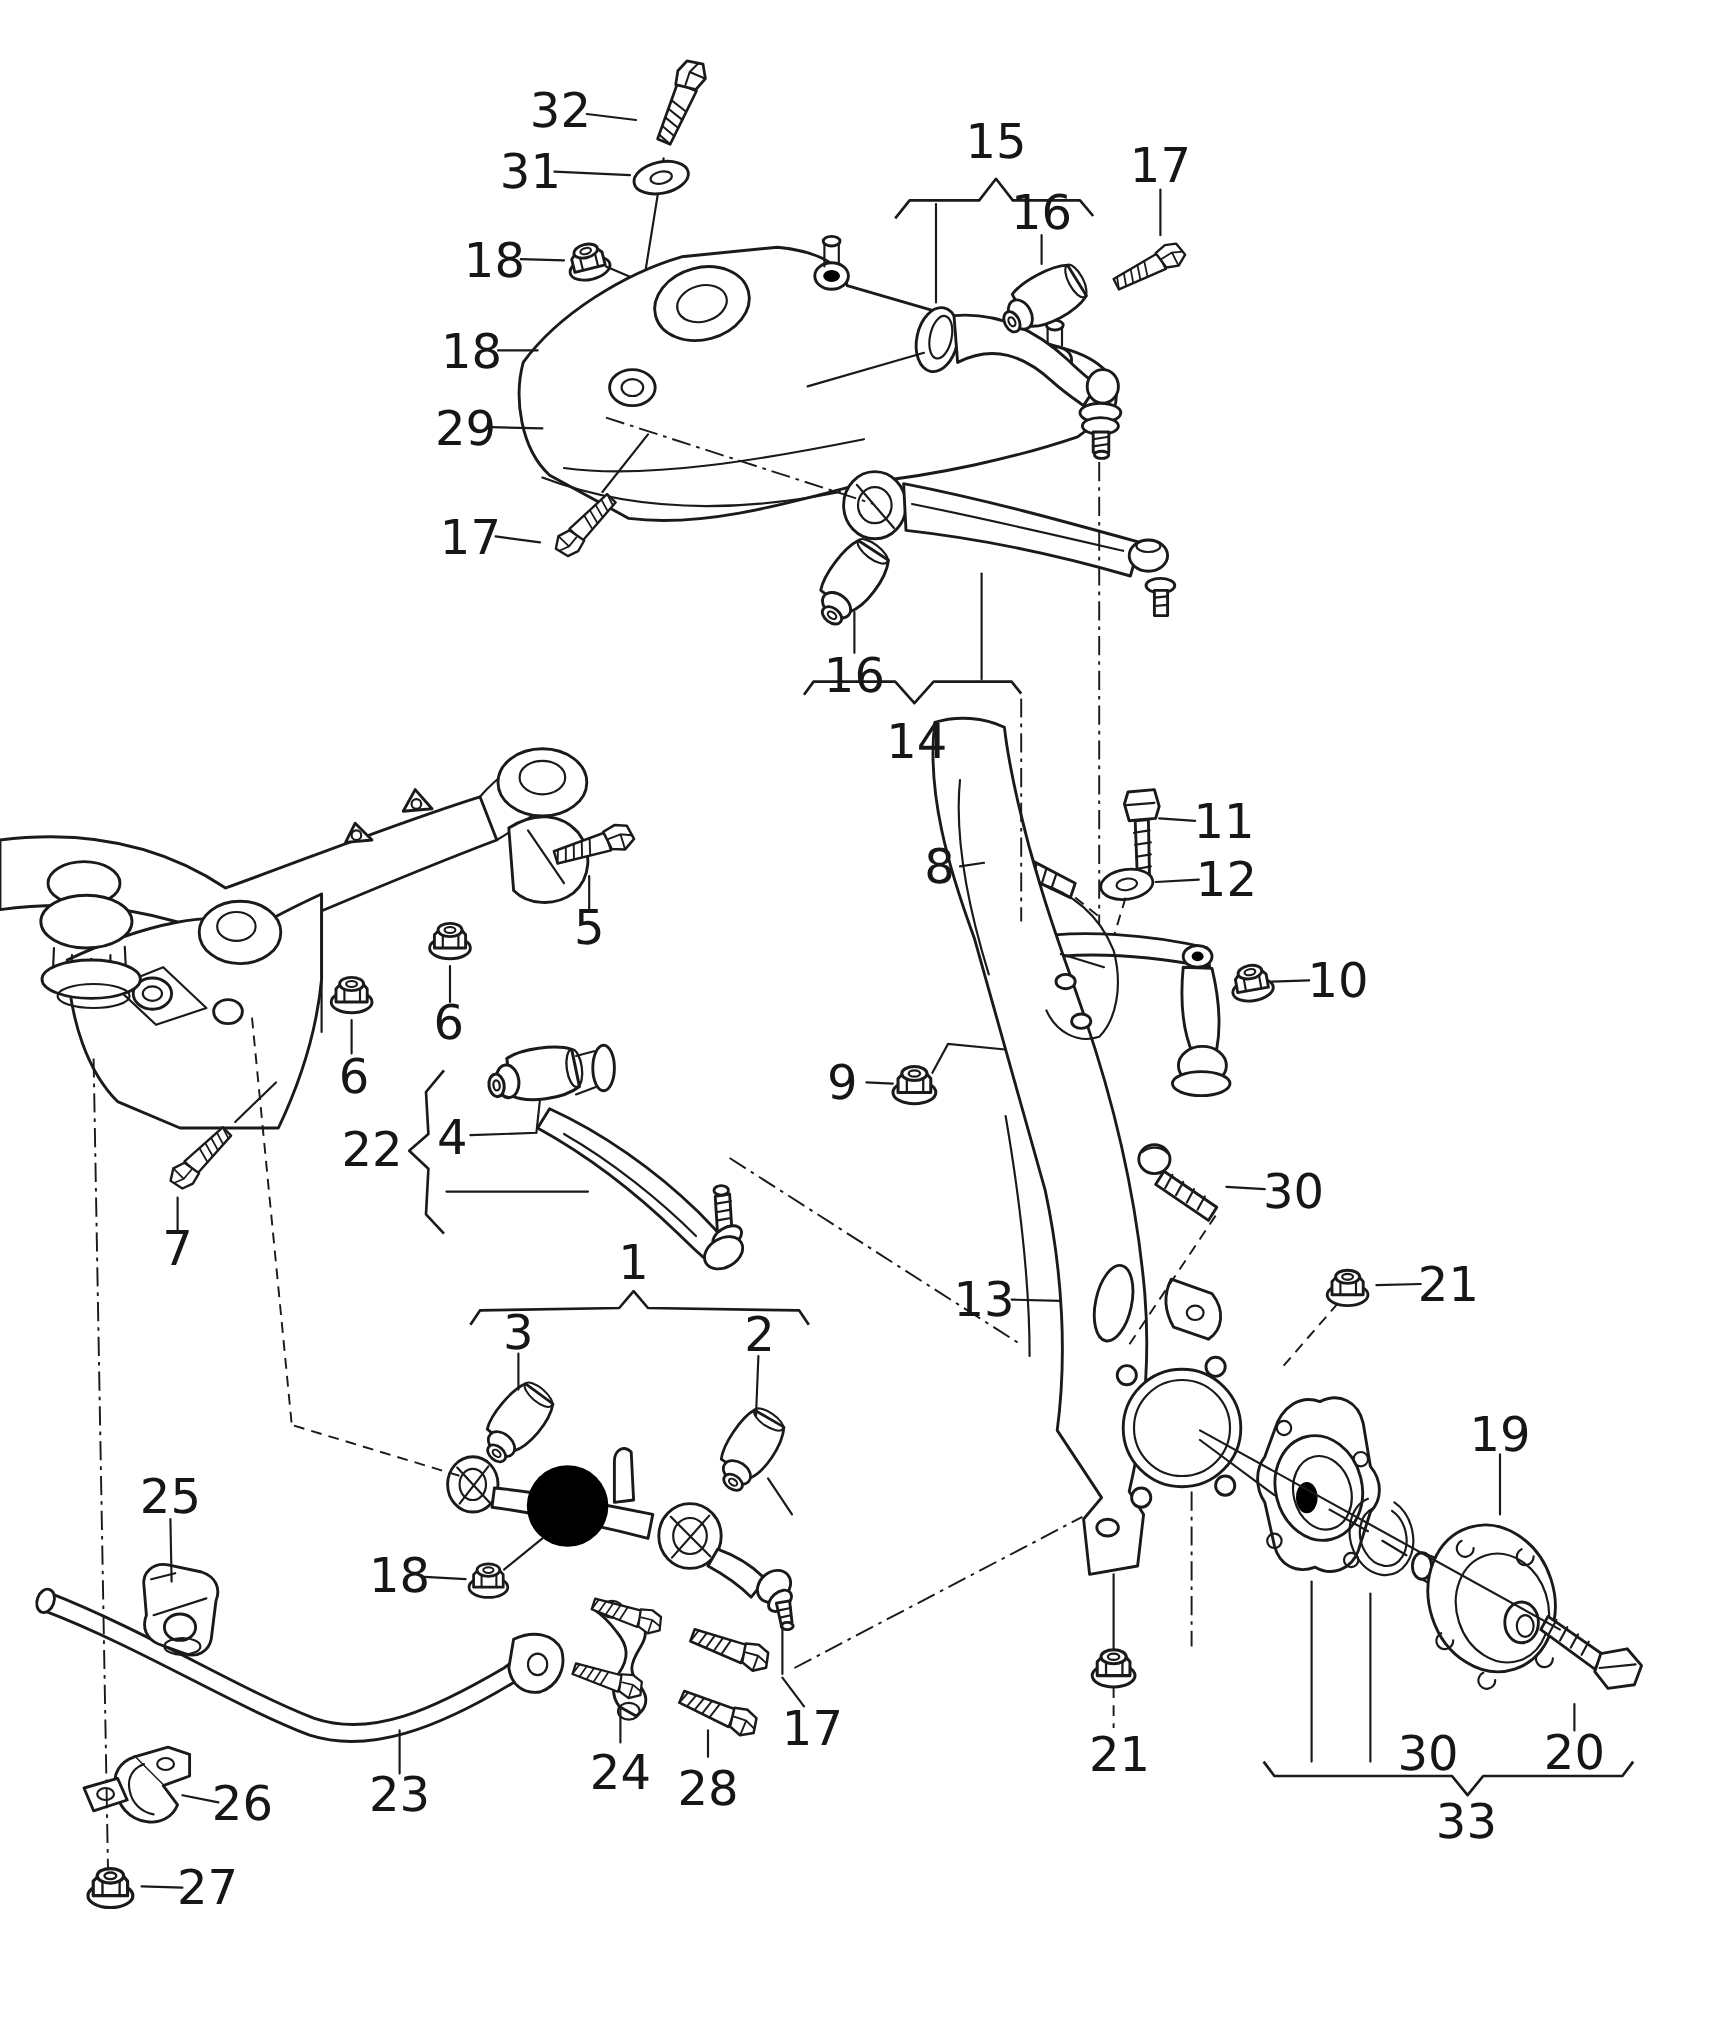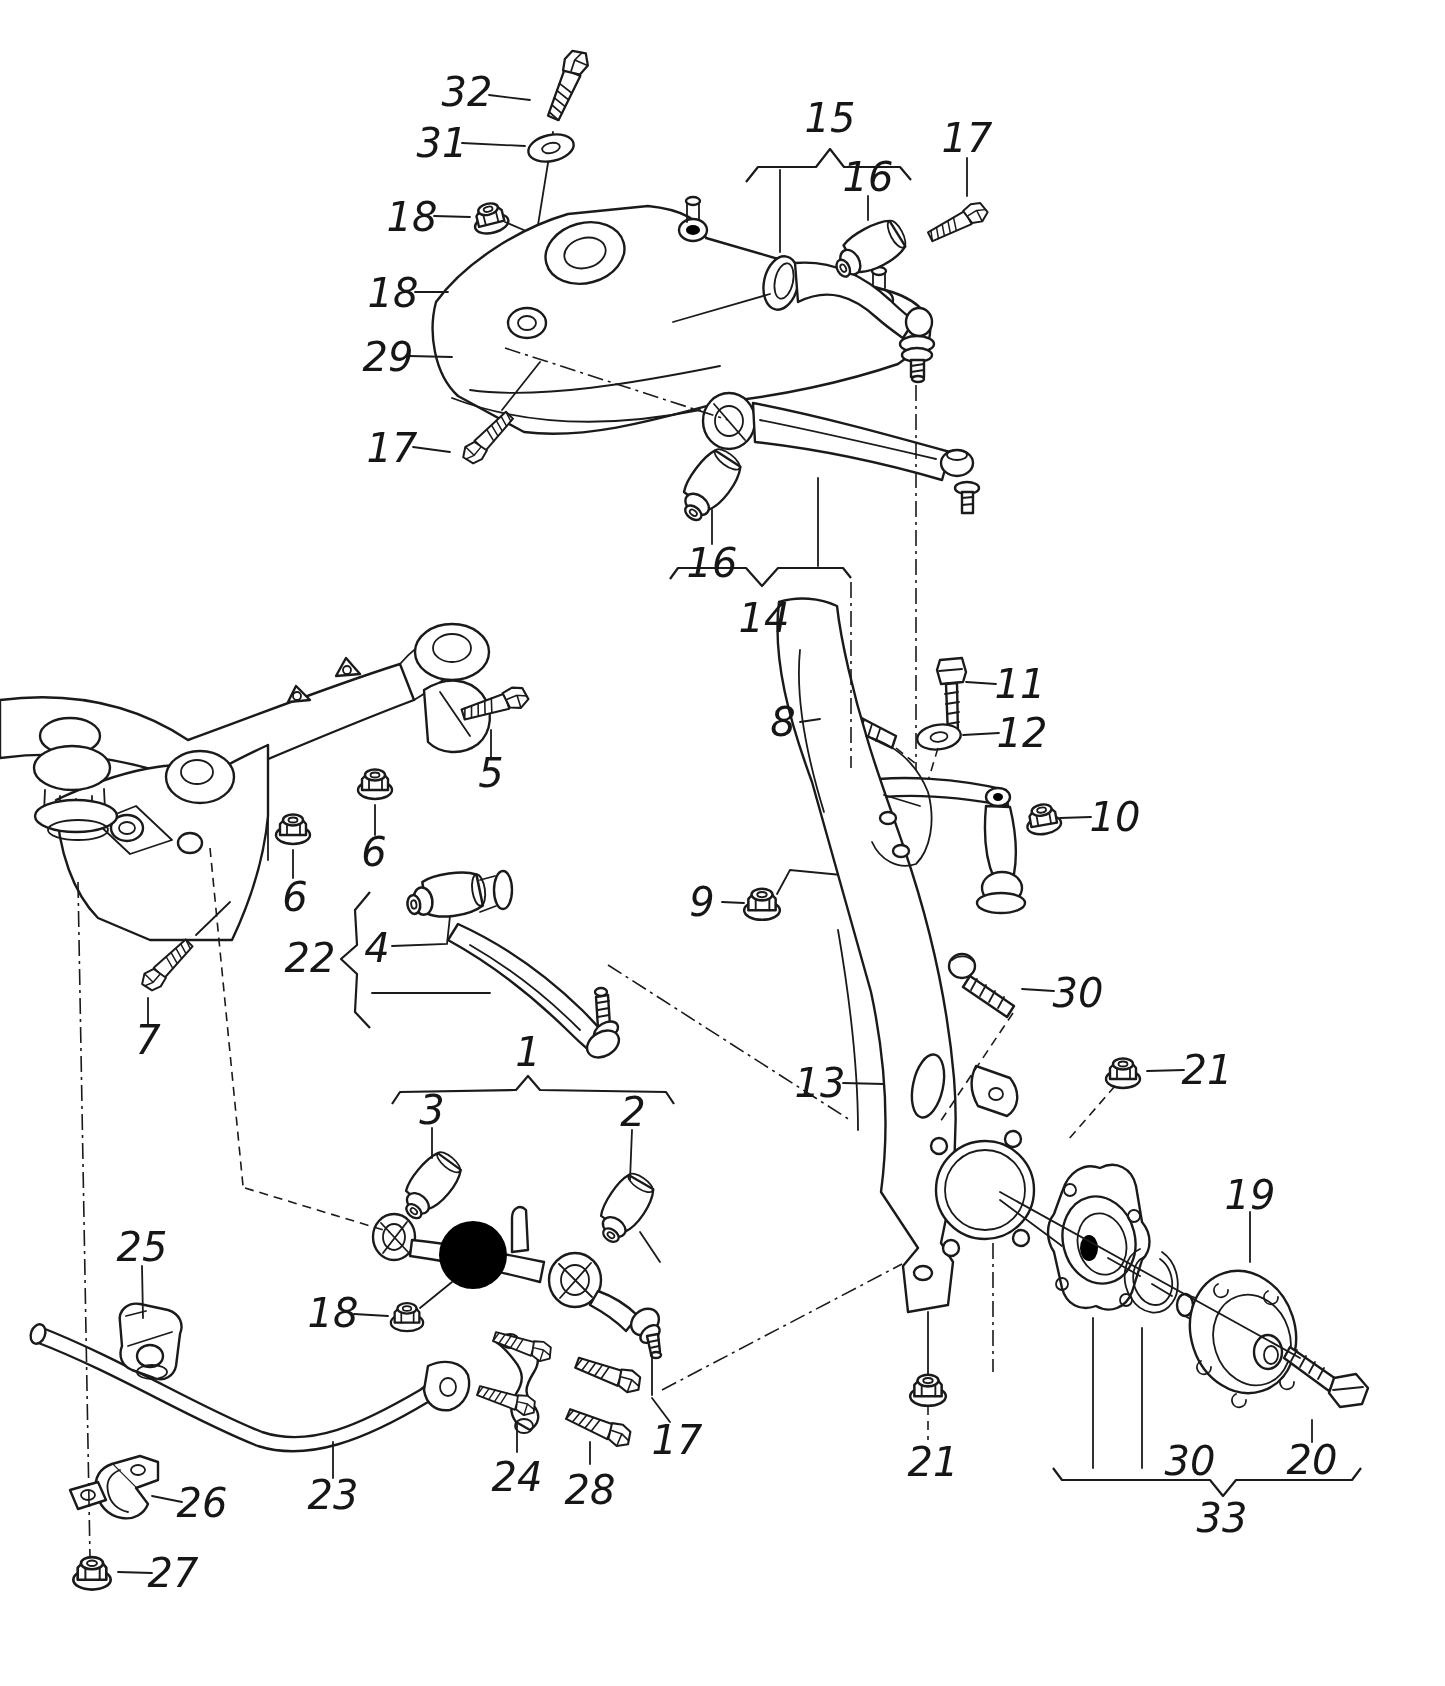--- a/index.html
+++ b/index.html
@@ -3,7 +3,7 @@
 <meta charset="utf-8">
 <style>
   html,body{margin:0;padding:0;background:#ffffff;}
-  .stage{position:relative;width:1445px;height:1686px;background:#ffffff;overflow:hidden;font-style:italic;}
+  .stage{position:relative;width:1445px;height:1686px;background:#ffffff;overflow:hidden;}
   svg{position:absolute;inset:0;}
   .p  {fill:#ffffff;stroke:#1a1a1a;stroke-width:2.4;stroke-linejoin:round;stroke-linecap:round;}
   .p2 {fill:none;stroke:#1a1a1a;stroke-width:1.8;stroke-linejoin:round;stroke-linecap:round;}

